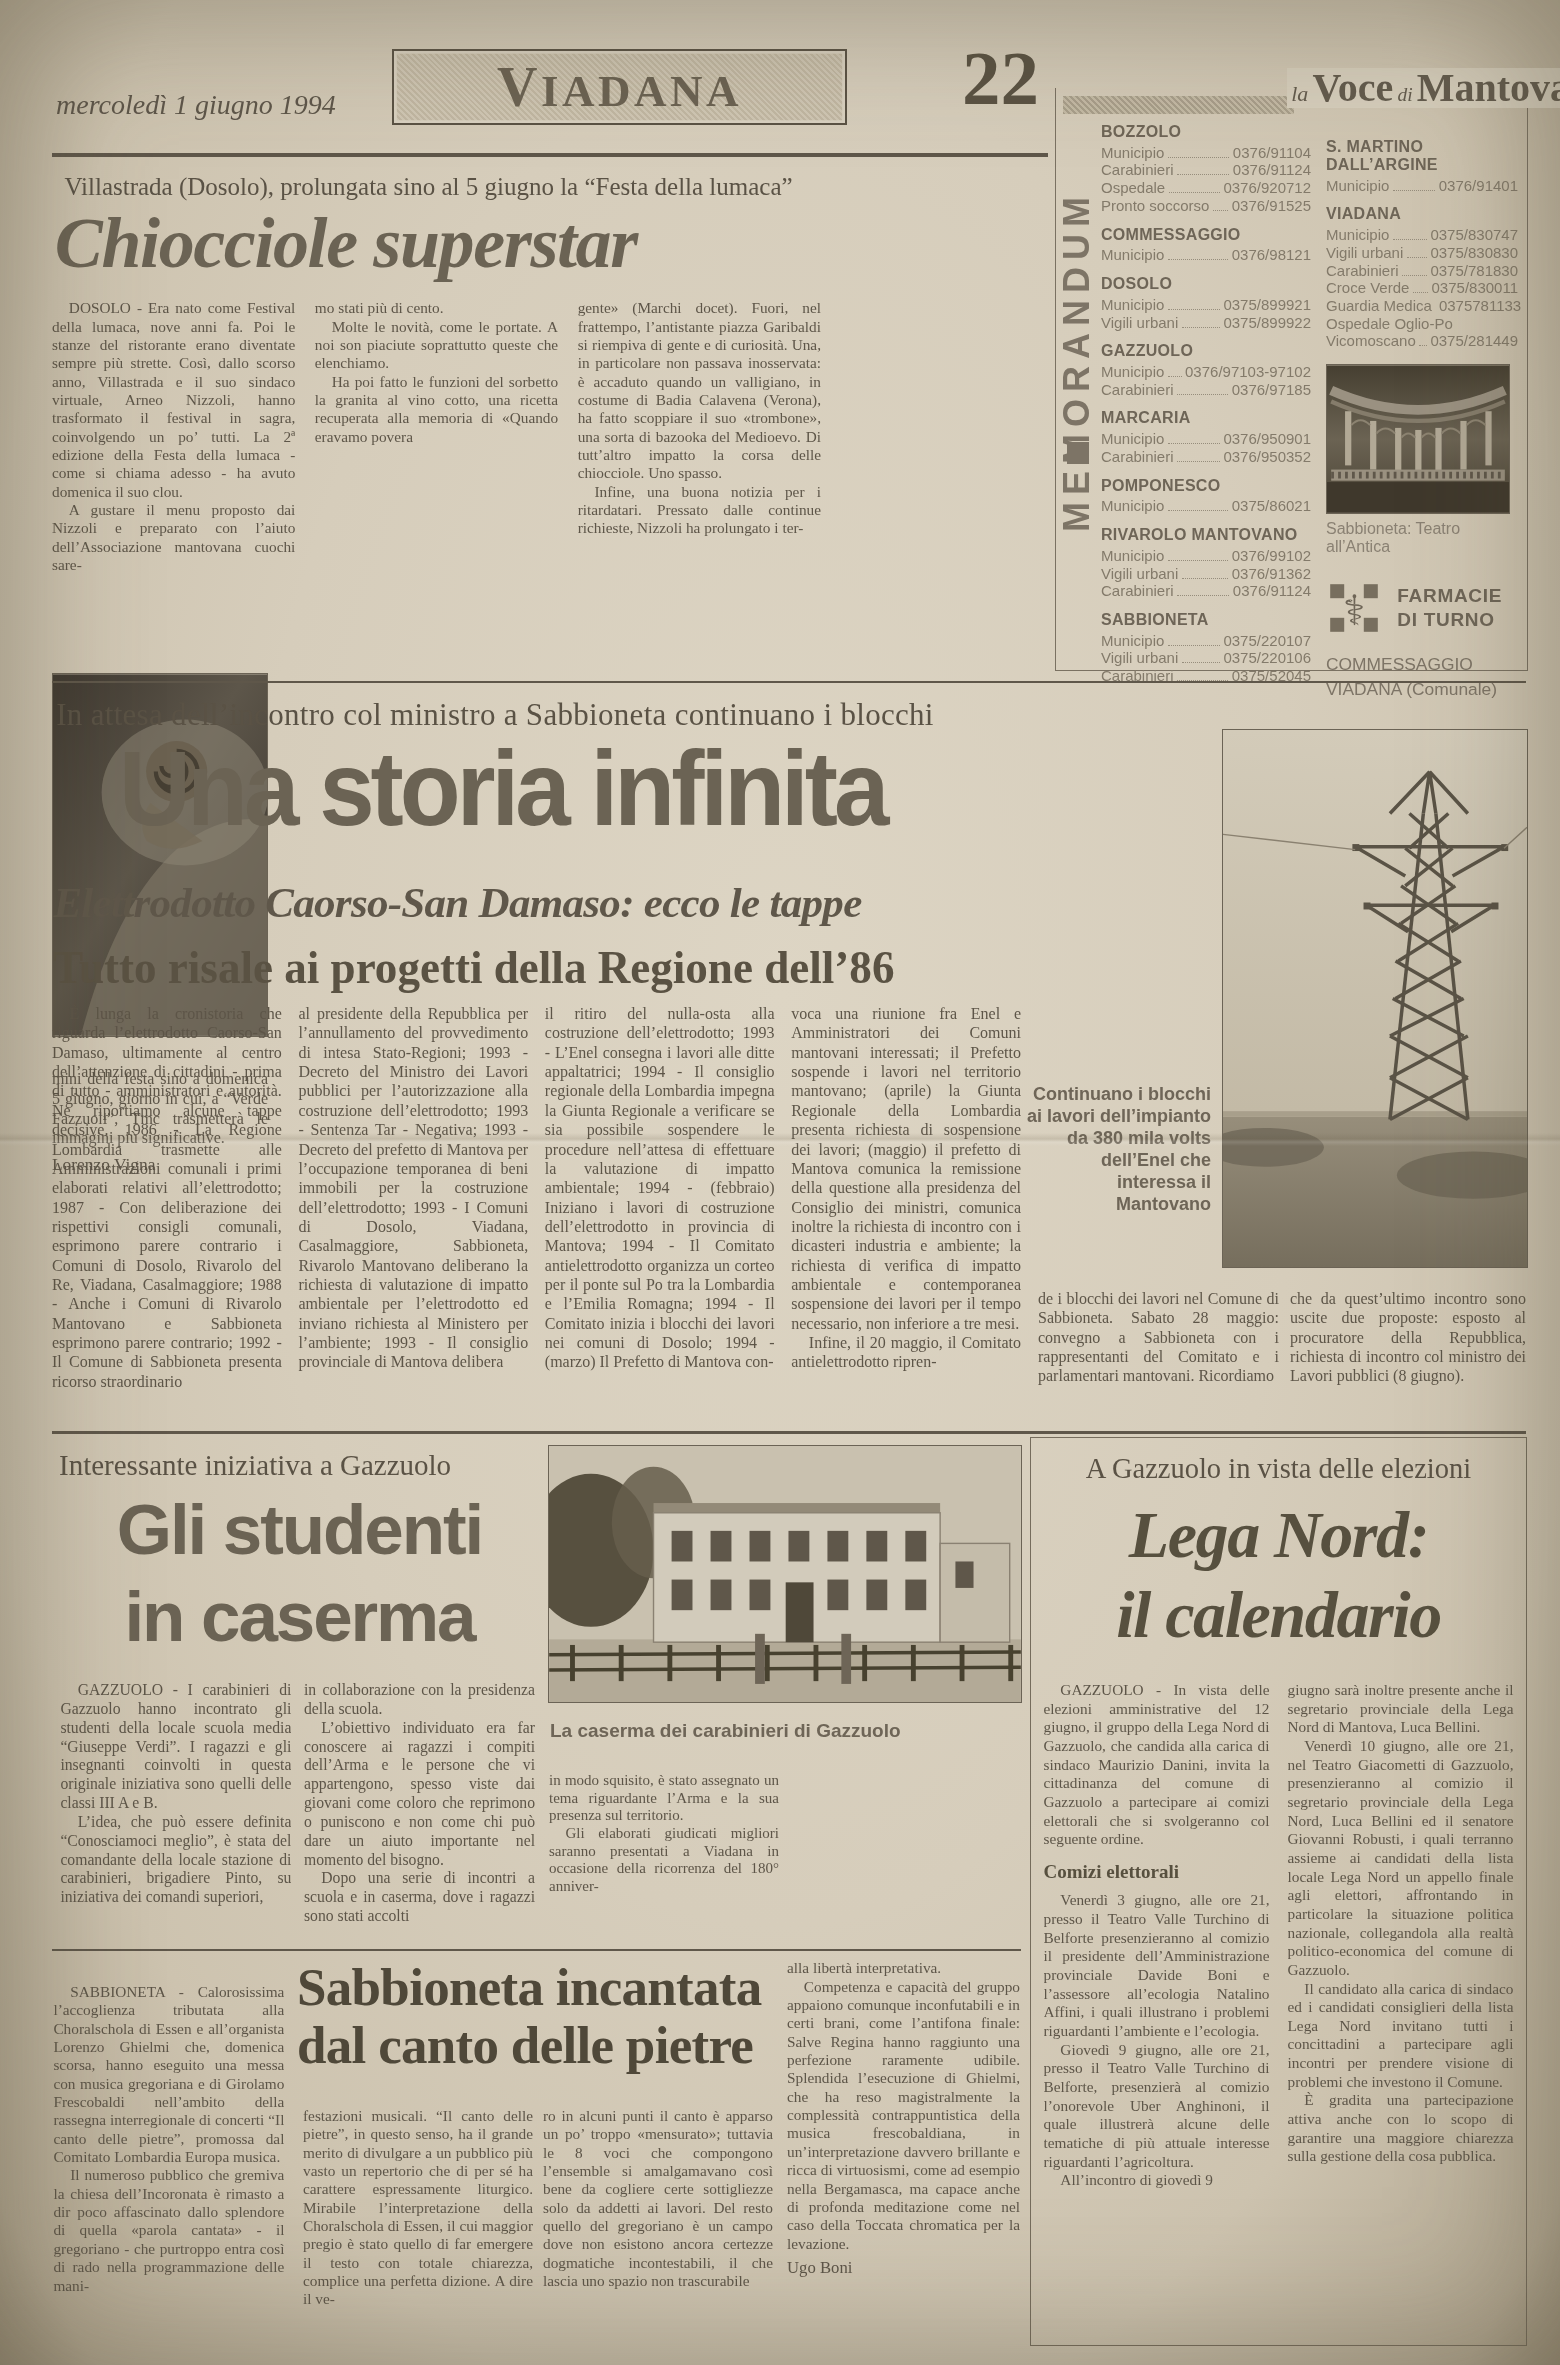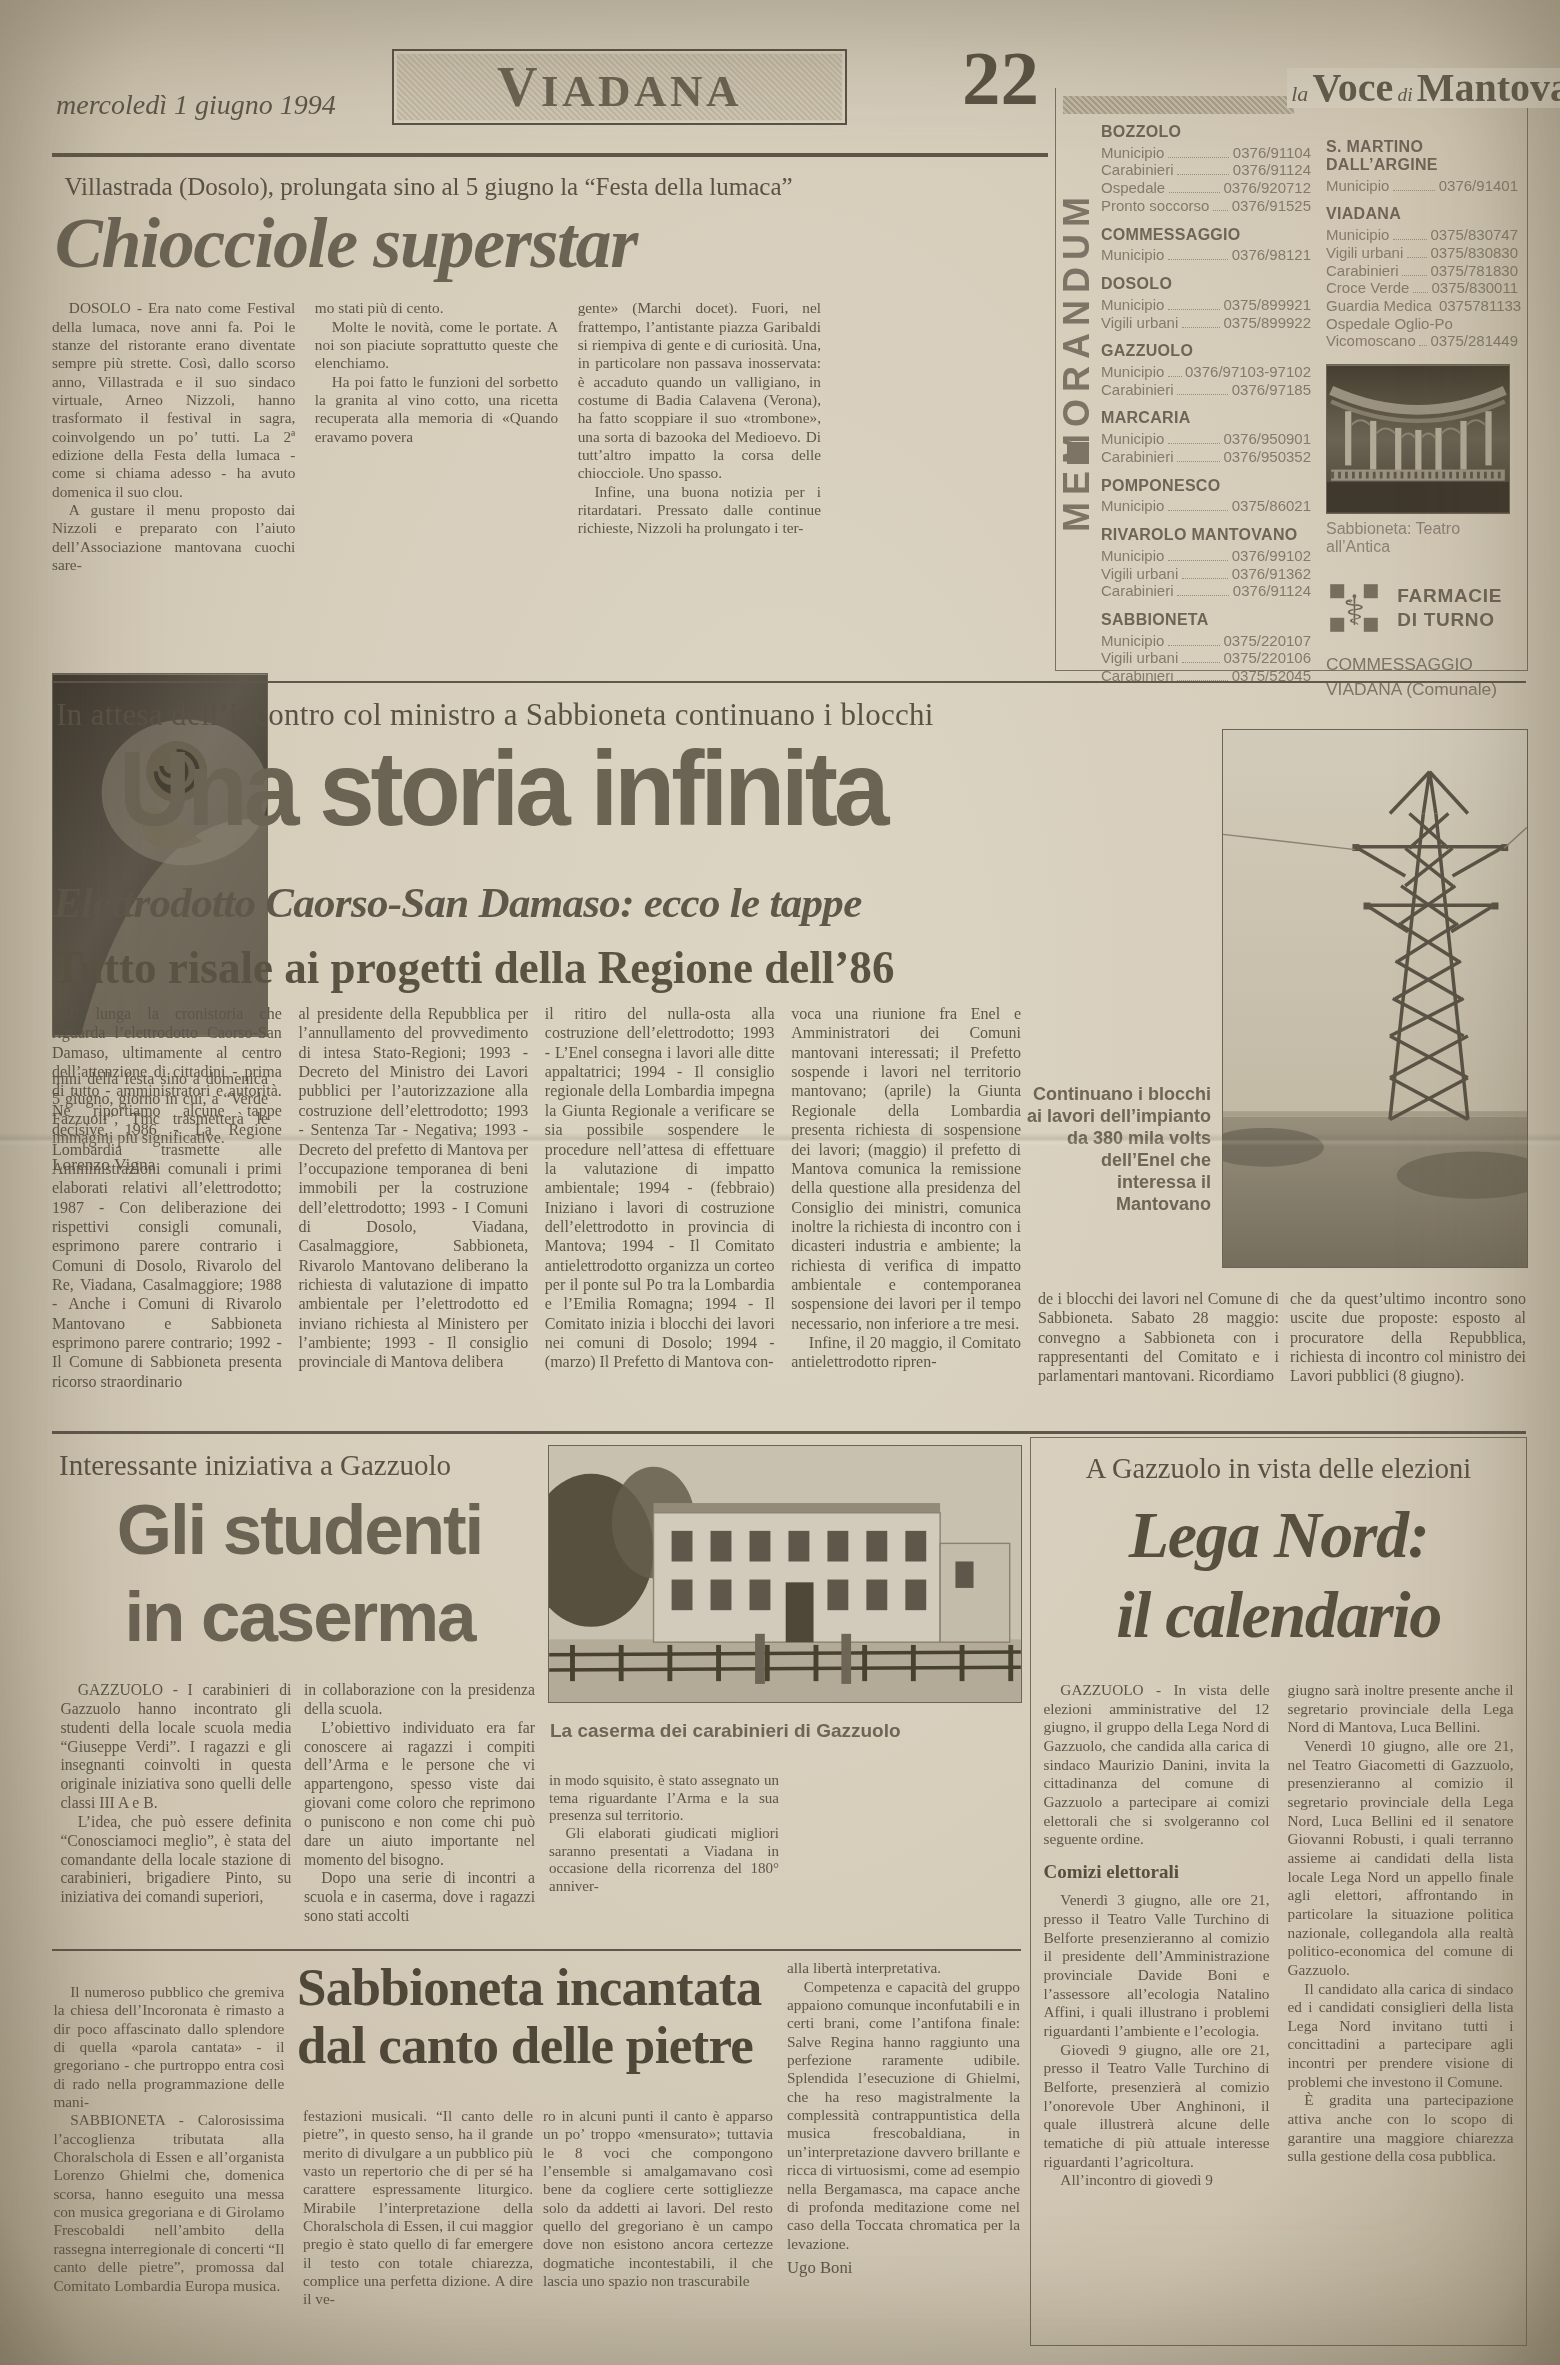--- a/index.html
+++ b/index.html
@@ -548,8 +548,8 @@
 
   <div class="choir">
     <div class="col c0">
+        <span class="para">SABBIONETA - Calorosissima l’accoglienza tributata alla Choralschola di Essen e all’organista Lorenzo Ghielmi che, domenica scorsa, hanno eseguito una messa con musica gregoriana e di Girolamo Frescobaldi nell’ambito della rassegna interregionale di concerti “Il canto delle pietre”, promossa dal Comitato Lombardia Europa musica.</span>
         <span class="para">Il numeroso pubblico che gremiva la chiesa dell’Incoronata è rimasto a dir poco affascinato dallo splendore di quella «parola cantata» - il gregoriano - che purtroppo entra così di rado nella programmazione delle mani-</span>
-        <span class="para">SABBIONETA - Calorosissima l’accoglienza tributata alla Choralschola di Essen e all’organista Lorenzo Ghielmi che, domenica scorsa, hanno eseguito una messa con musica gregoriana e di Girolamo Frescobaldi nell’ambito della rassegna interregionale di concerti “Il canto delle pietre”, promossa dal Comitato Lombardia Europa musica.</span>
       </div>
     <div class="choir-headline">
       <div>Sabbioneta incantata</div>

